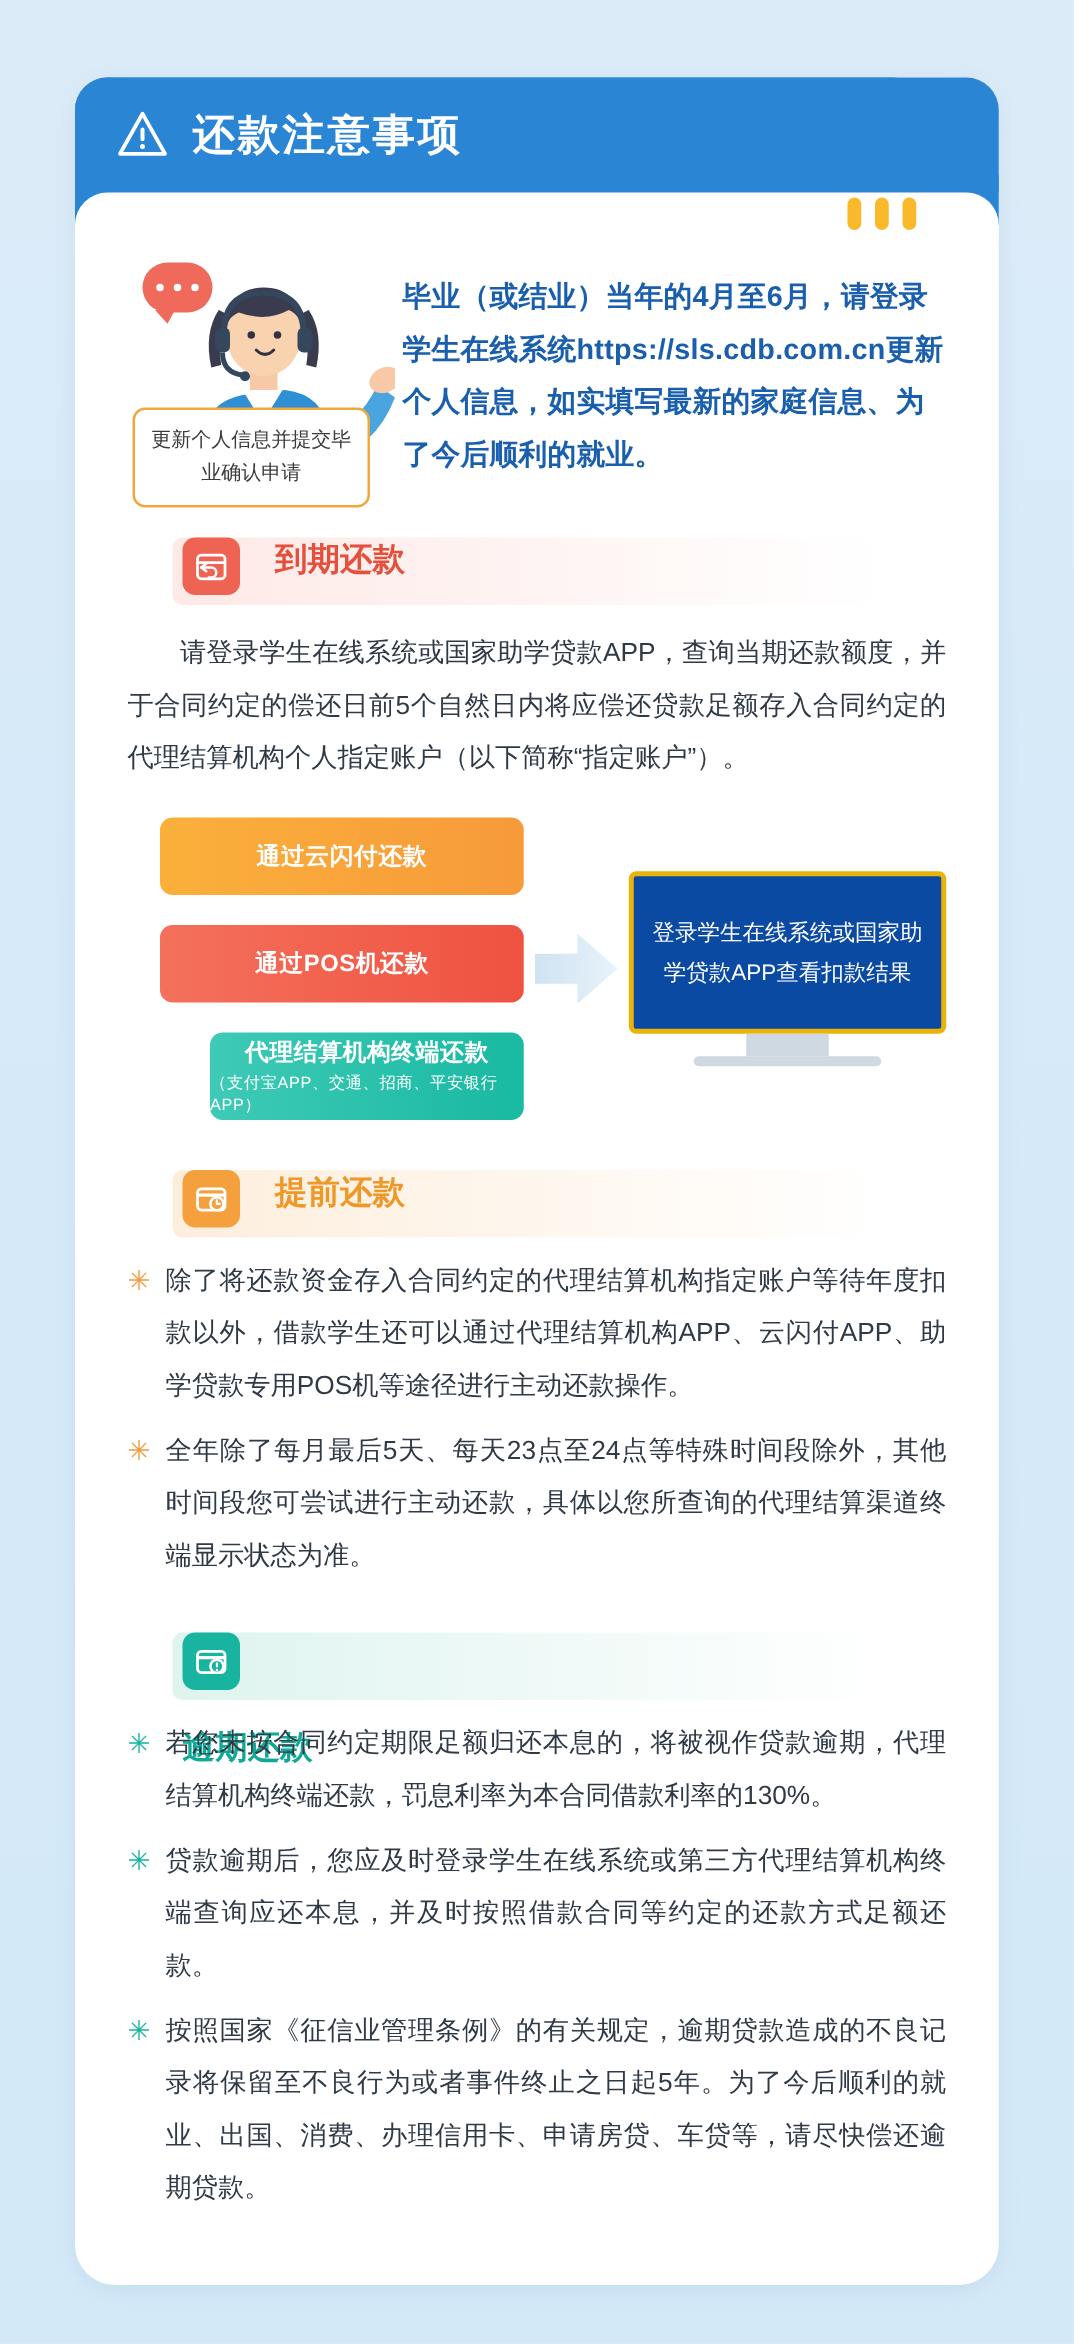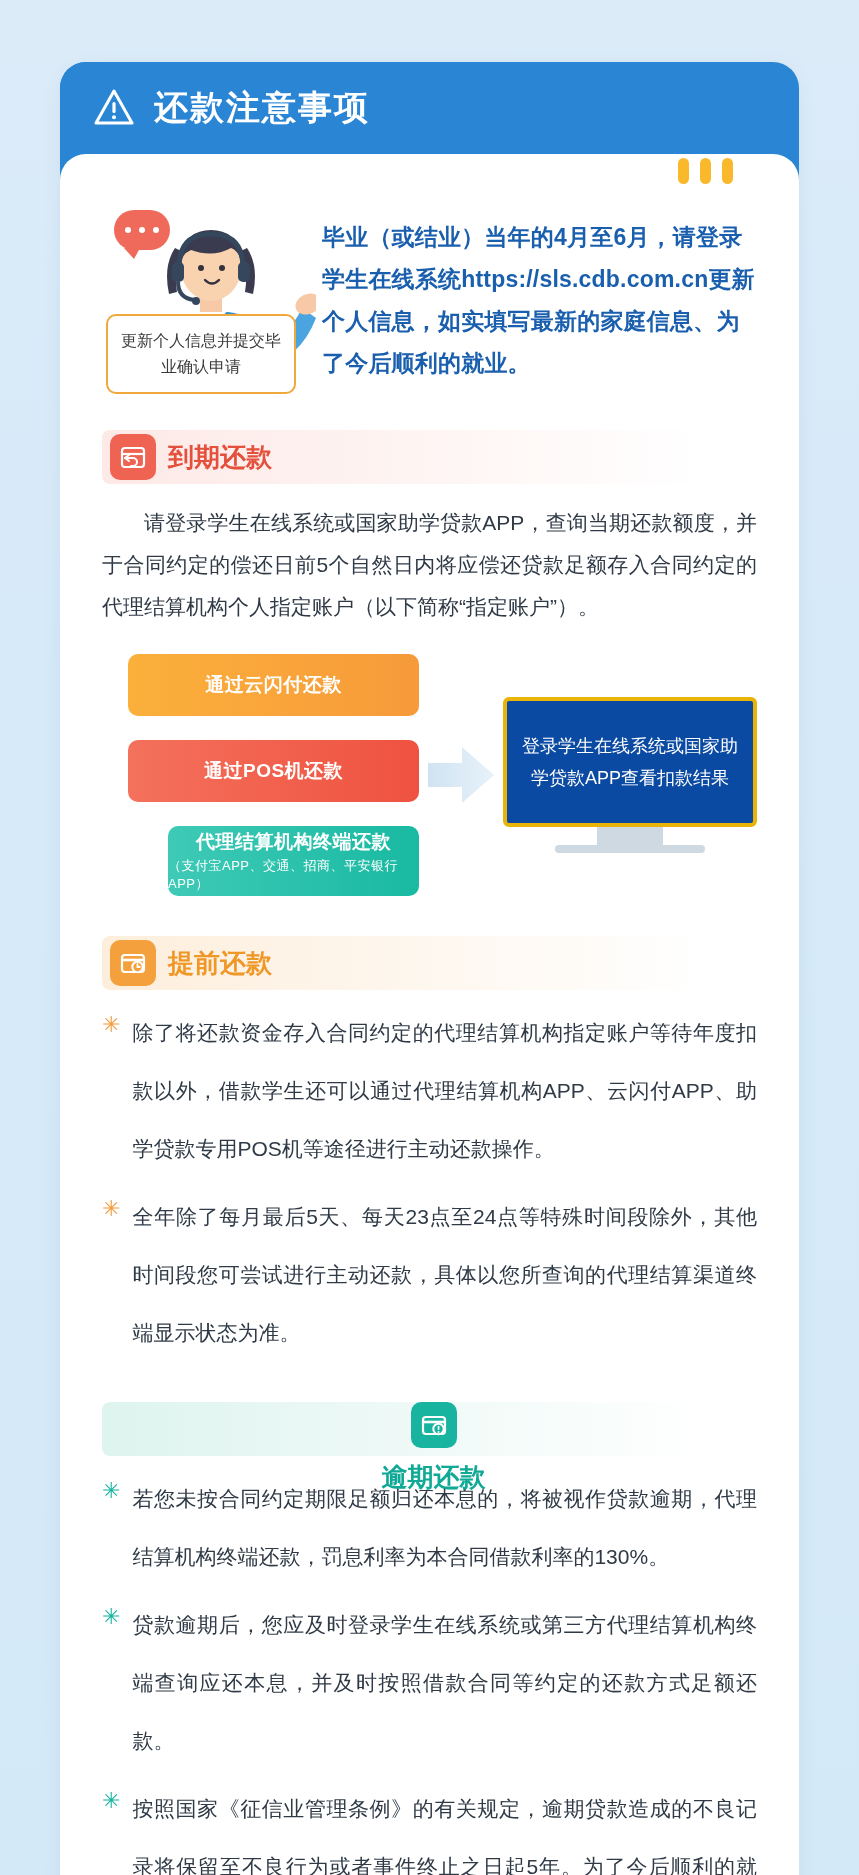--- a/index.html
+++ b/index.html
@@ -154,7 +154,7 @@
   .note-box {
     position: absolute;
     left: 4px;
-    top: 114px;
+    top: 126px;
     width: 190px;
     border: 2px solid #f0a83c;
     border-radius: 10px;

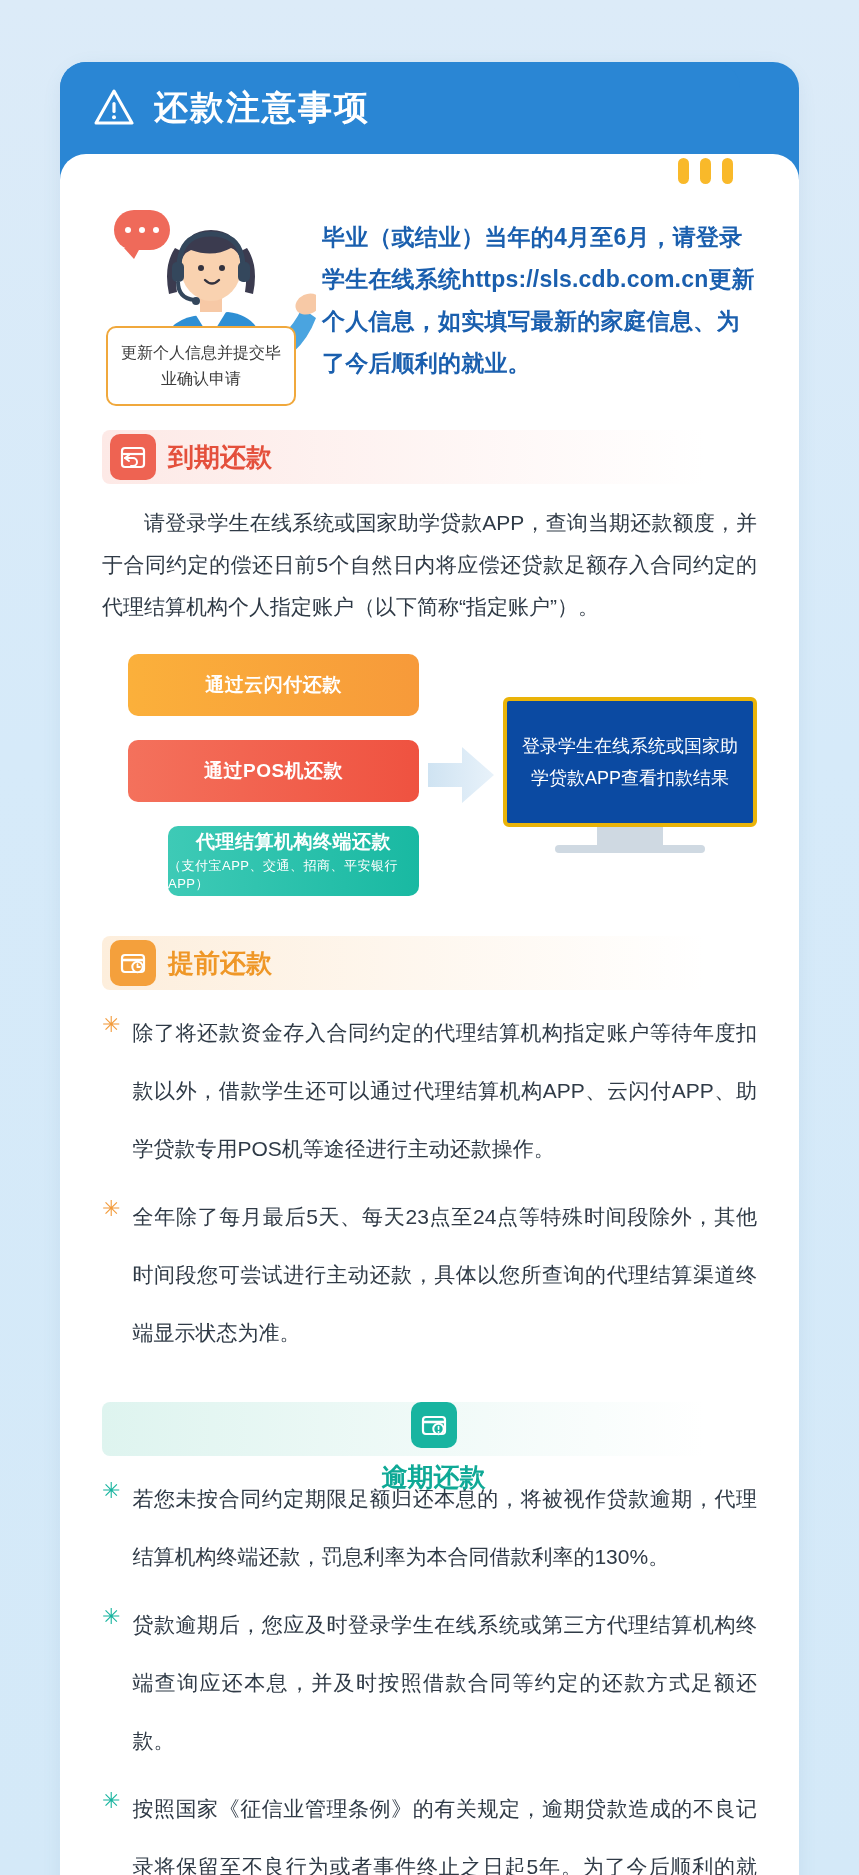--- a/index.html
+++ b/index.html
@@ -181,12 +181,12 @@
   
   .section-head {
     display: flex;
-    align-items: center;
-    gap: 12px;
+    gap: 28px;
     margin-top: 40px;
     height: 54px;
     border-radius: 8px;
     padding-left: 8px;
+    margin-left: 36px;
   }
   .sh-red   { background: linear-gradient(90deg, #fde9e6 0%, rgba(253,233,230,0) 92%); }
   .sh-org   { background: linear-gradient(90deg, #fdeedc 0%, rgba(253,238,220,0) 92%); }

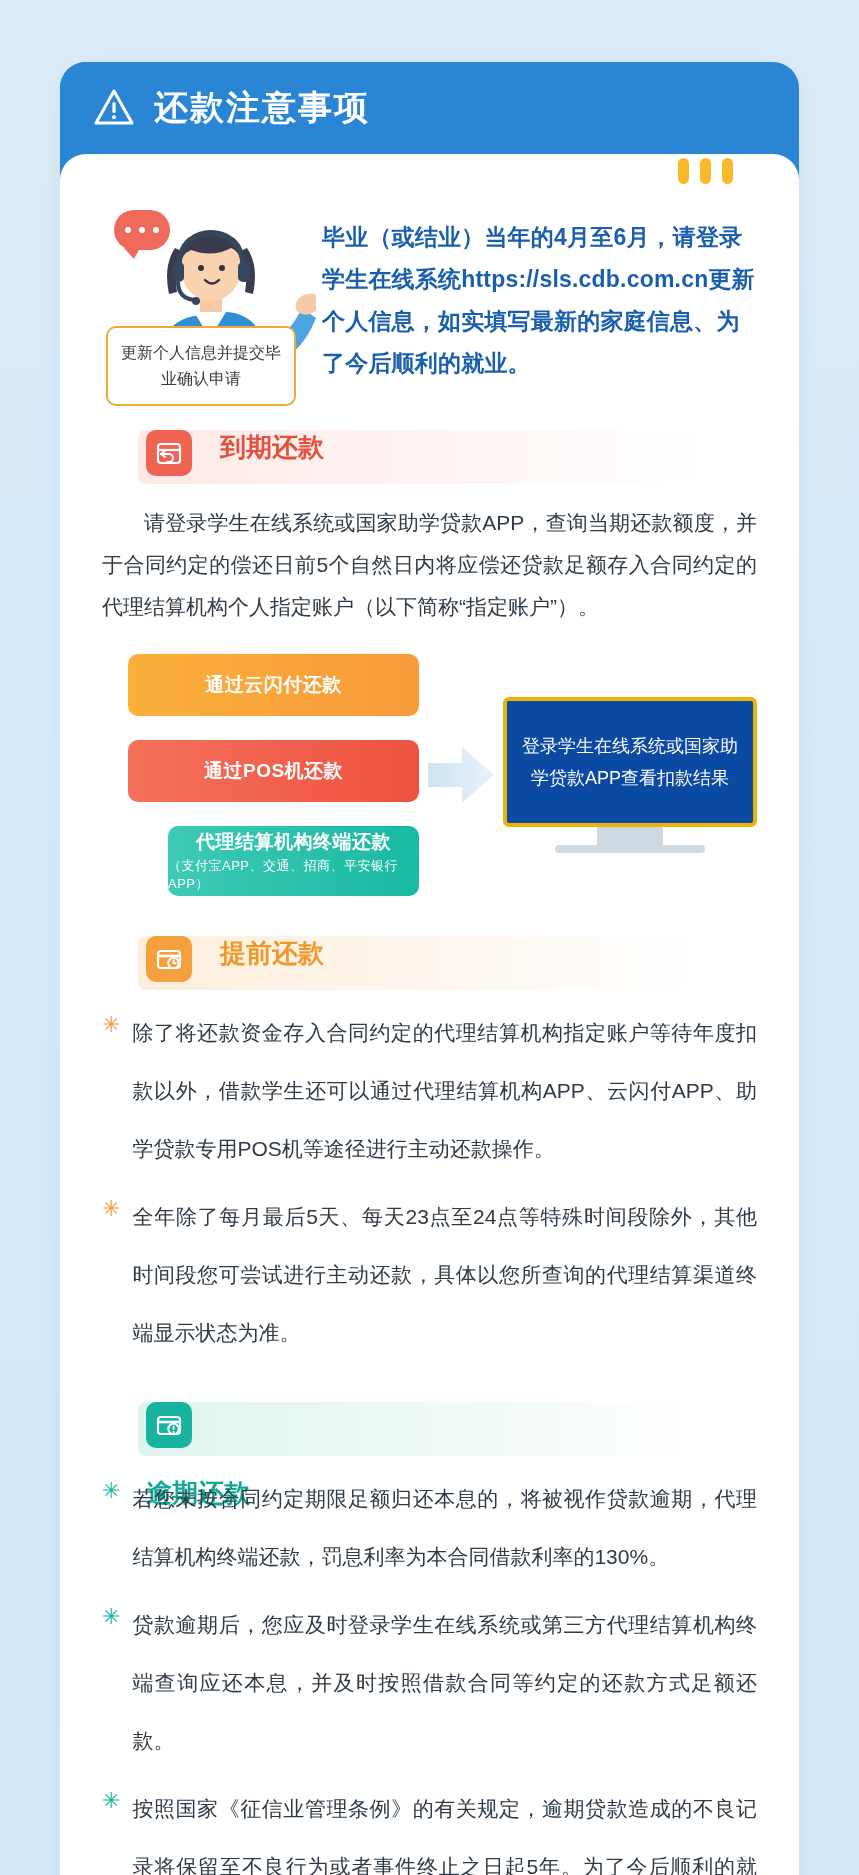--- a/index.html
+++ b/index.html
@@ -233,7 +233,7 @@
   .bullet.green .dot { color: #17b49f; }
   .bullet .txt {
     font-size: 21px;
-    line-height: 58px;
+    line-height: 42px;
     color: #2f3a46;
     text-align: justify;
   }

